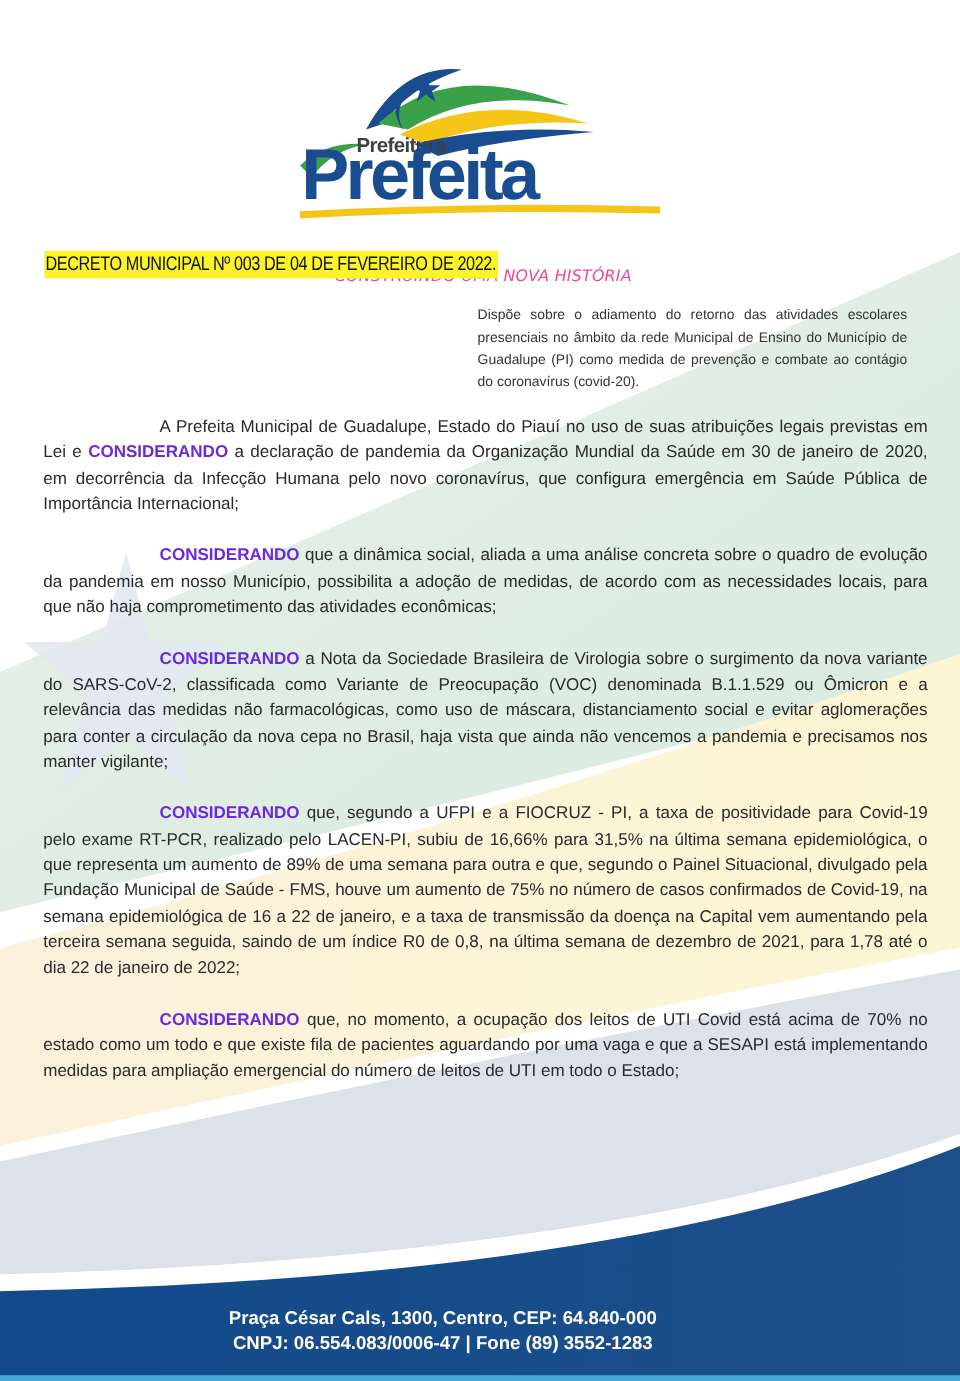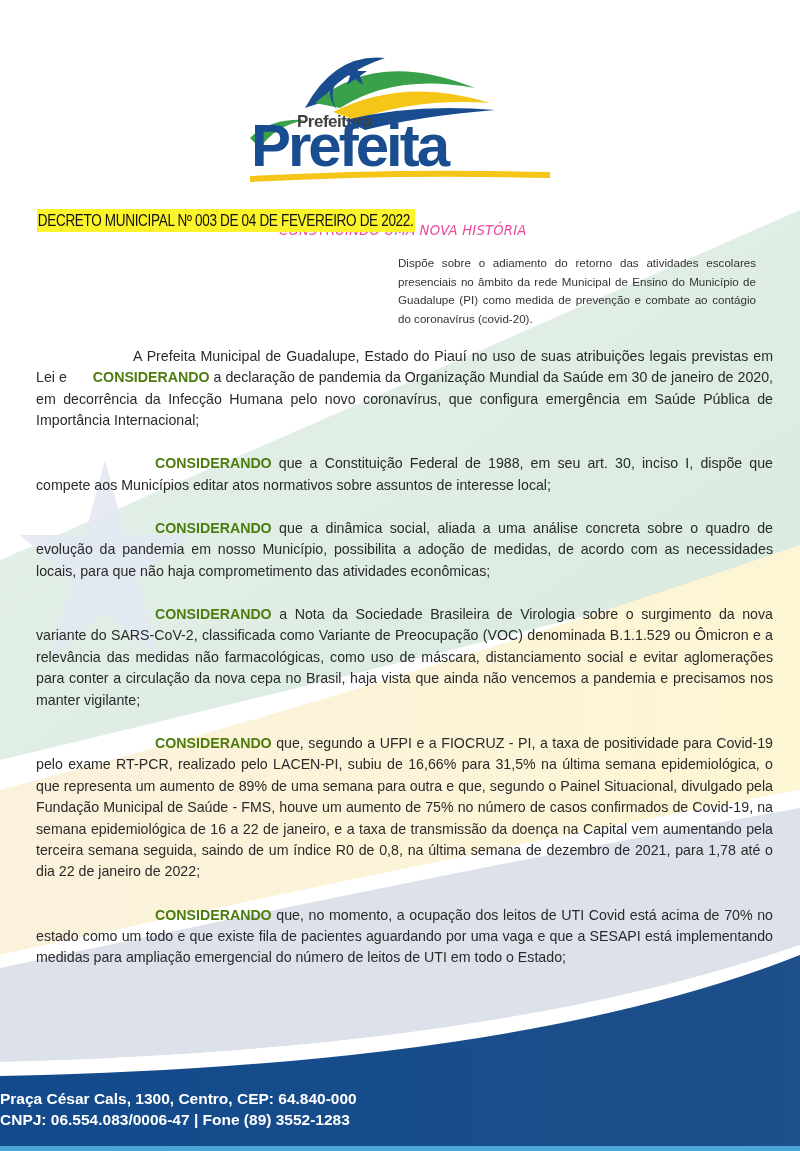--- a/index.html
+++ b/index.html
@@ -31,7 +31,7 @@
       font-size: 14.2px; line-height: 21.4px; color: #2a2a2a; text-align: justify;
     }
     .body-text p { margin: 0 0 21.8px 0; text-indent: 97px; }
-    .body-text b { font-weight: bold; color: #4d7c0f; margin-left: 22px; }
+    .body-text b { font-weight: bold; color: #6d28d9; }
     .footer {
       position: absolute; left: 0; top: 1088px; width: 738px; z-index: 2;
       text-align: left; color: #ffffff; font-family: "Liberation Sans", sans-serif;

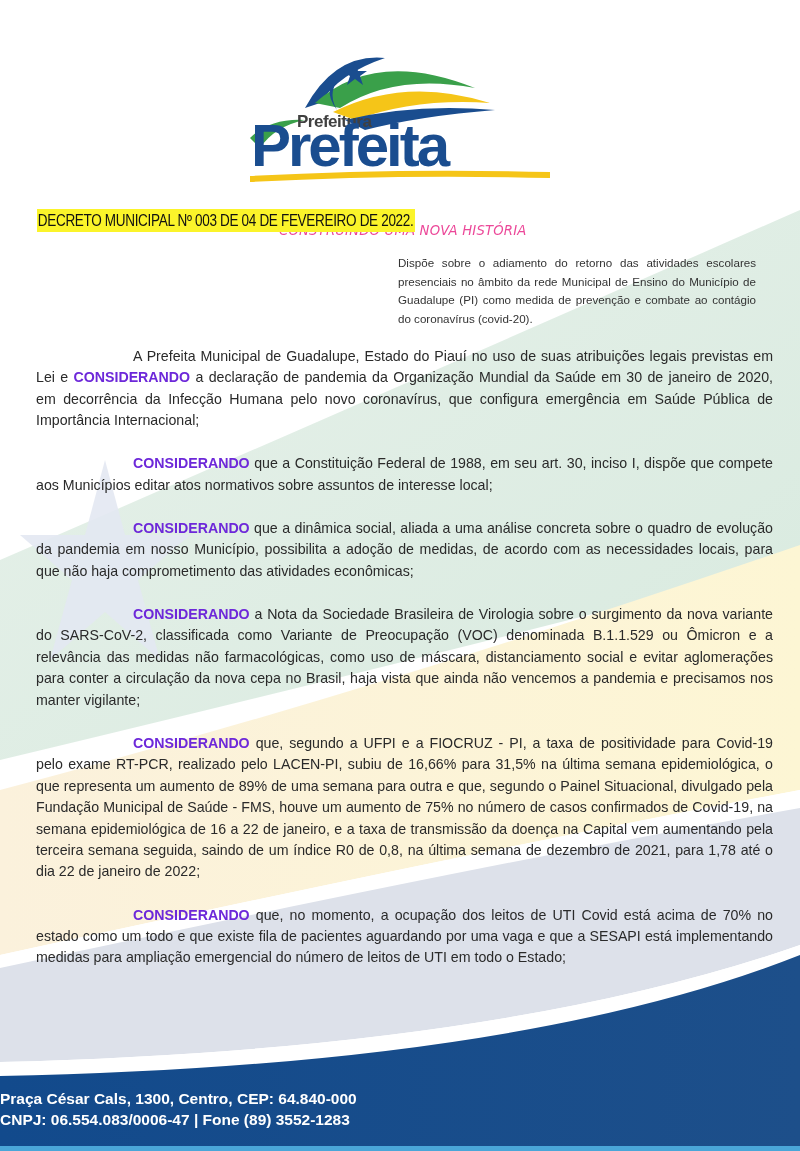--- a/index.html
+++ b/index.html
@@ -100,7 +100,6 @@
 
 <div class="body-text">
   <p><span>A Prefeita Municipal de Guadalupe, Estado do Piauí no uso de suas atribuições legais previstas em Lei e </span><b>CONSIDERANDO</b><span> a declaração de pandemia da Organização Mundial da Saúde em 30 de janeiro de 2020, em decorrência da Infecção Humana pelo novo coronavírus, que configura emergência em Saúde Pública de Importância Internacional;</span></p>
-  <p><b>CONSIDERANDO</b><span> que a Constituição Federal de 1988, em seu art. 30, inciso I, dispõe que compete aos Municípios editar atos normativos sobre assuntos de interesse local;</span></p>
   <p><b>CONSIDERANDO</b><span> que a dinâmica social, aliada a uma análise concreta sobre o quadro de evolução da pandemia em nosso Município, possibilita a adoção de medidas, de acordo com as necessidades locais, para que não haja comprometimento das atividades econômicas;</span></p>
   <p><b>CONSIDERANDO</b><span> a Nota da Sociedade Brasileira de Virologia sobre o surgimento da nova variante do SARS-CoV-2, classificada como Variante de Preocupação (VOC) denominada B.1.1.529 ou Ômicron e a relevância das medidas não farmacológicas, como uso de máscara, distanciamento social e evitar aglomerações para conter a circulação da nova cepa no Brasil, haja vista que ainda não vencemos a pandemia e precisamos nos manter vigilante;</span></p>
   <p><b>CONSIDERANDO</b><span> que, segundo a UFPI e a FIOCRUZ - PI, a taxa de positividade para Covid-19 pelo exame RT-PCR, realizado pelo LACEN-PI, subiu de 16,66% para 31,5% na última semana epidemiológica, o que representa um aumento de 89% de uma semana para outra e que, segundo o Painel Situacional, divulgado pela Fundação Municipal de Saúde - FMS, houve um aumento de 75% no número de casos confirmados de Covid-19, na semana epidemiológica de 16 a 22 de janeiro, e a taxa de transmissão da doença na Capital vem aumentando pela terceira semana seguida, saindo de um índice R0 de 0,8, na última semana de dezembro de 2021, para 1,78 até o dia 22 de janeiro de 2022;</span></p>

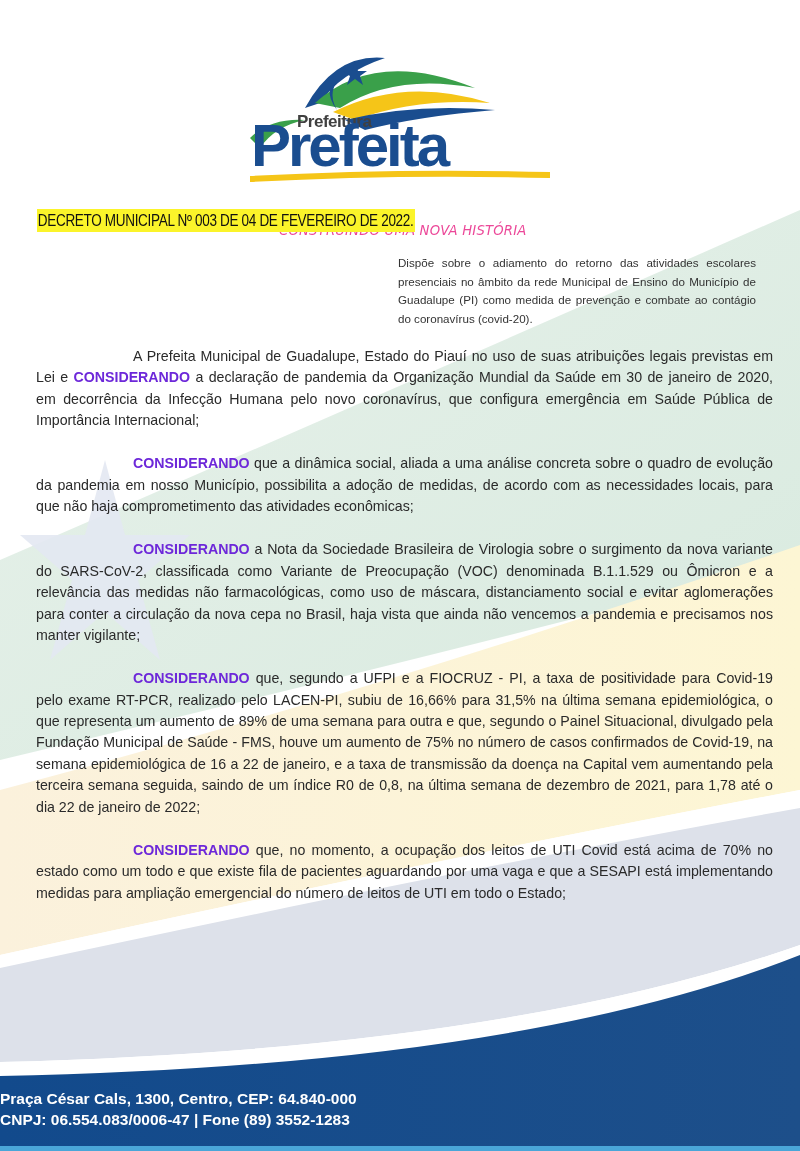--- a/index.html
+++ b/index.html
@@ -34,7 +34,7 @@
     .body-text b { font-weight: bold; color: #6d28d9; }
     .footer {
       position: absolute; left: 0; top: 1088px; width: 738px; z-index: 2;
-      text-align: left; color: #ffffff; font-family: "Liberation Sans", sans-serif;
+      text-align: center; color: #ffffff; font-family: "Liberation Sans", sans-serif;
       font-weight: bold; font-size: 15.5px; line-height: 21px;
     }
   </style>

